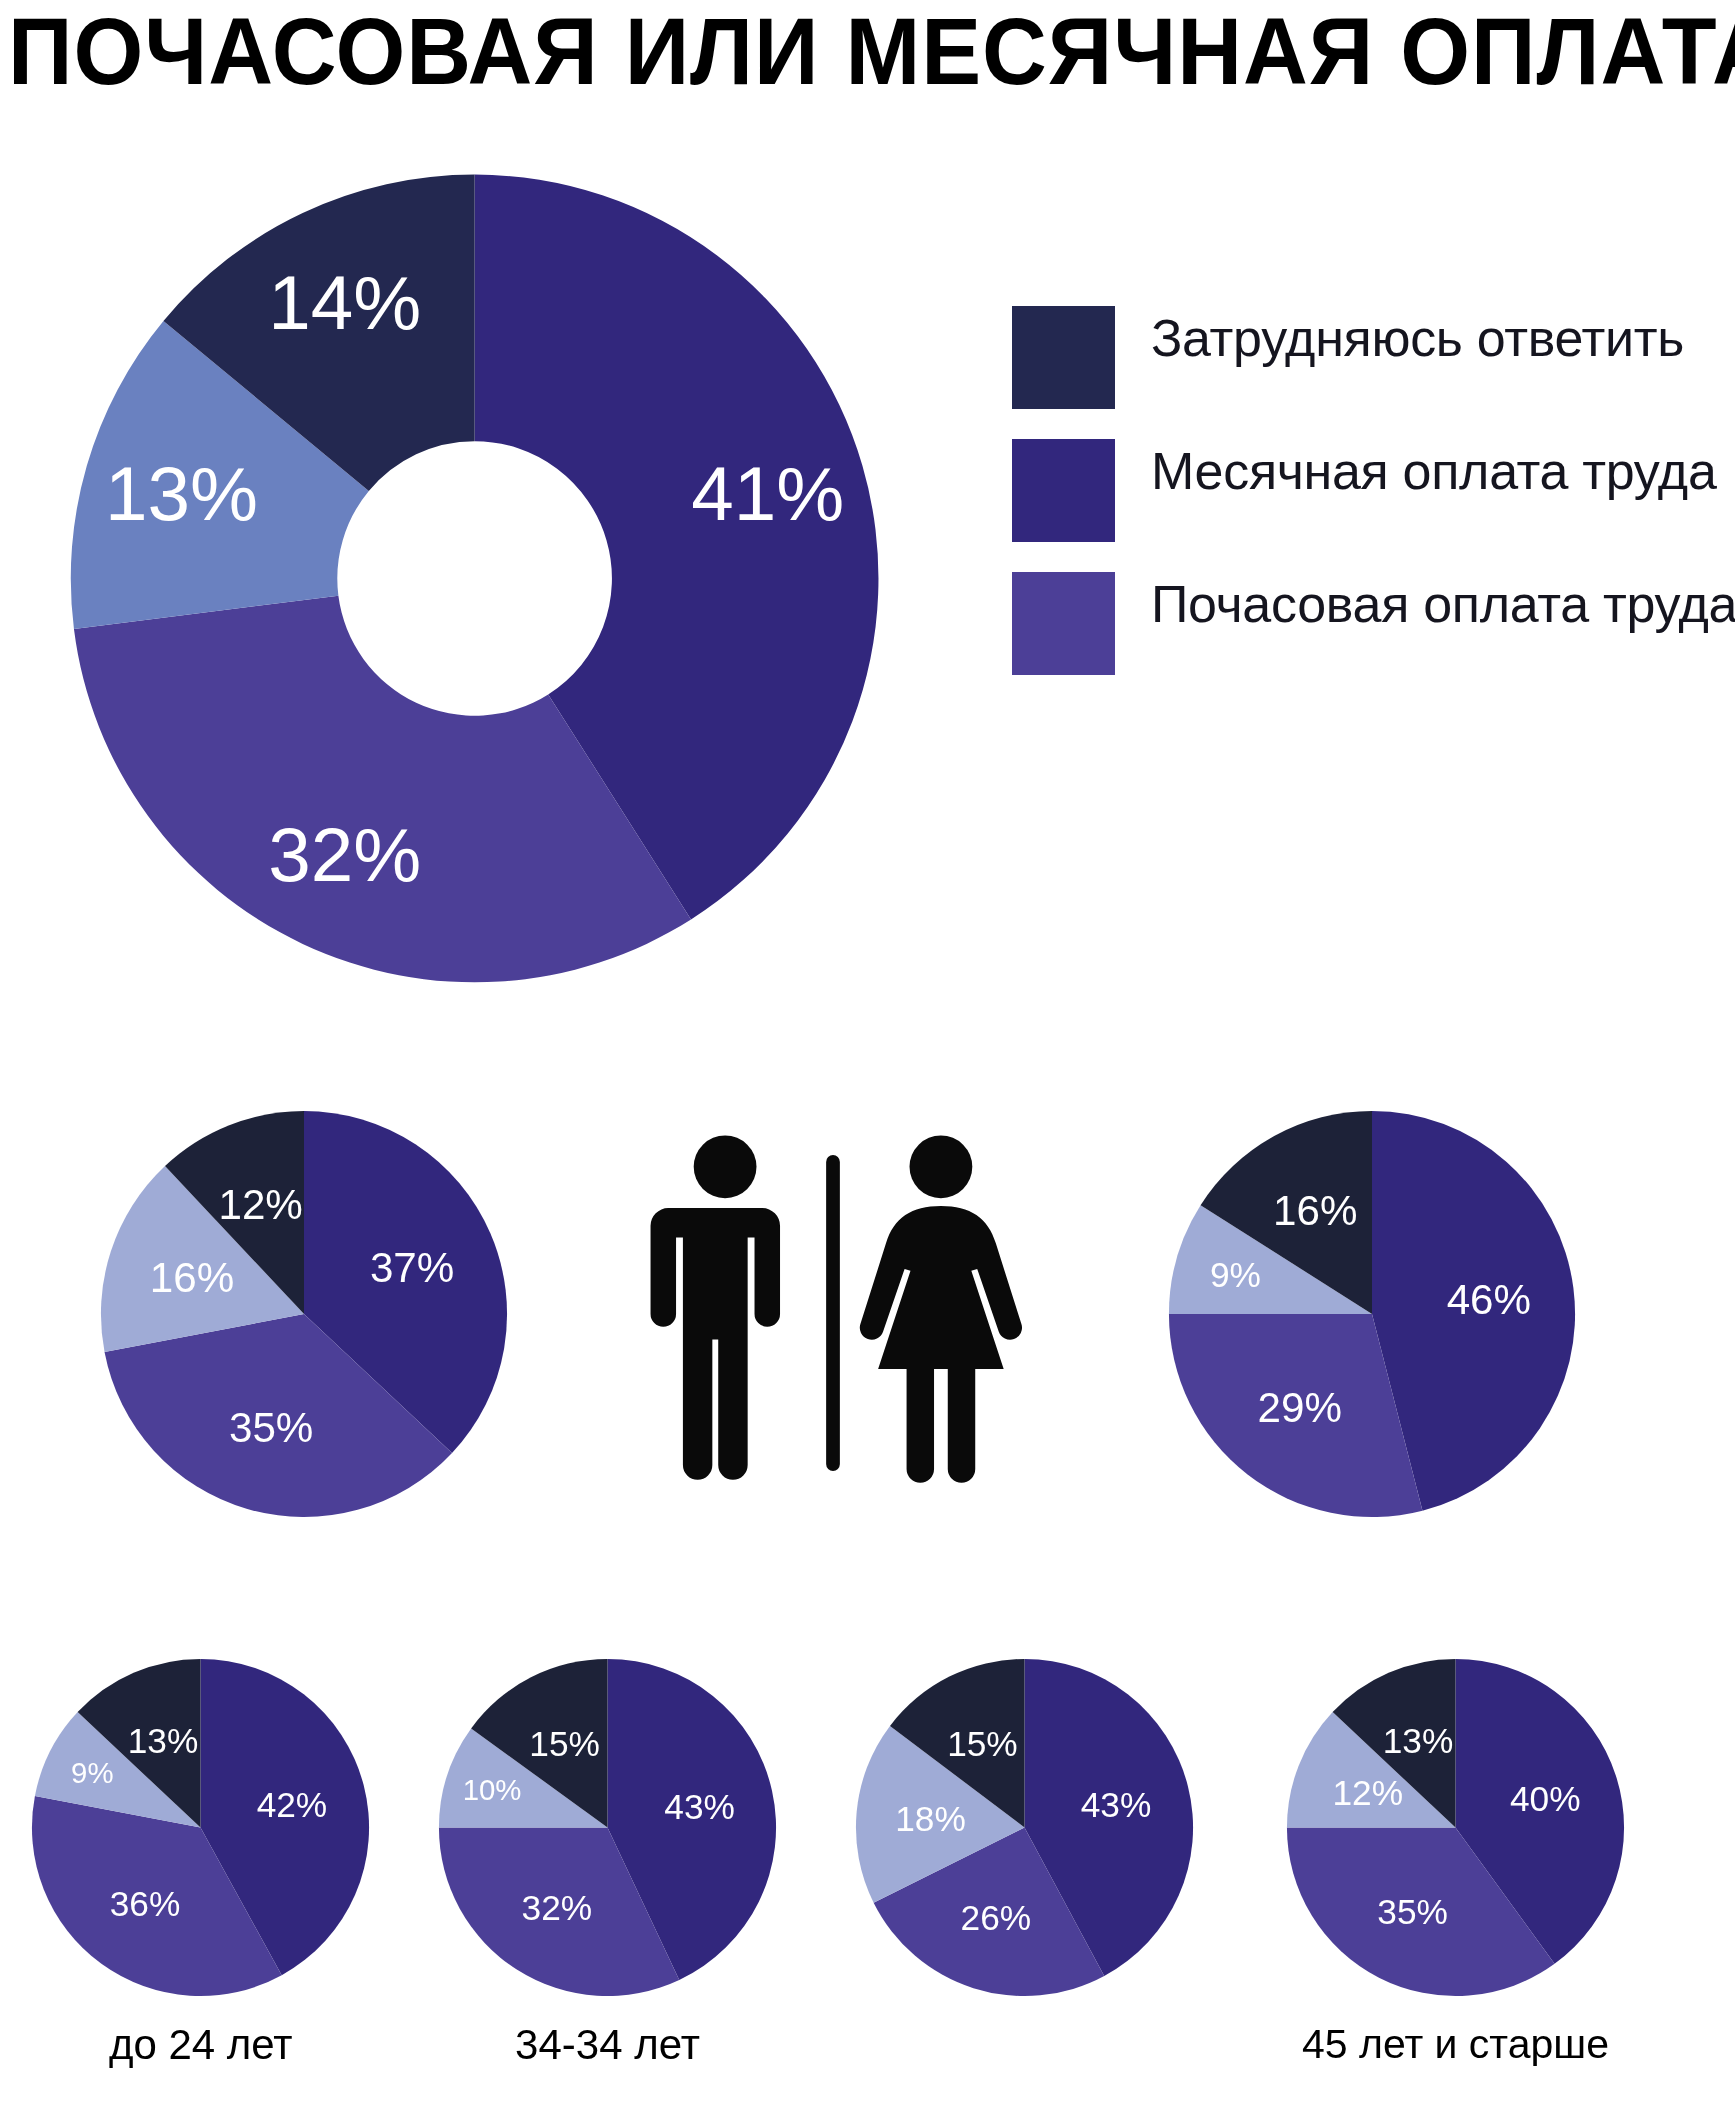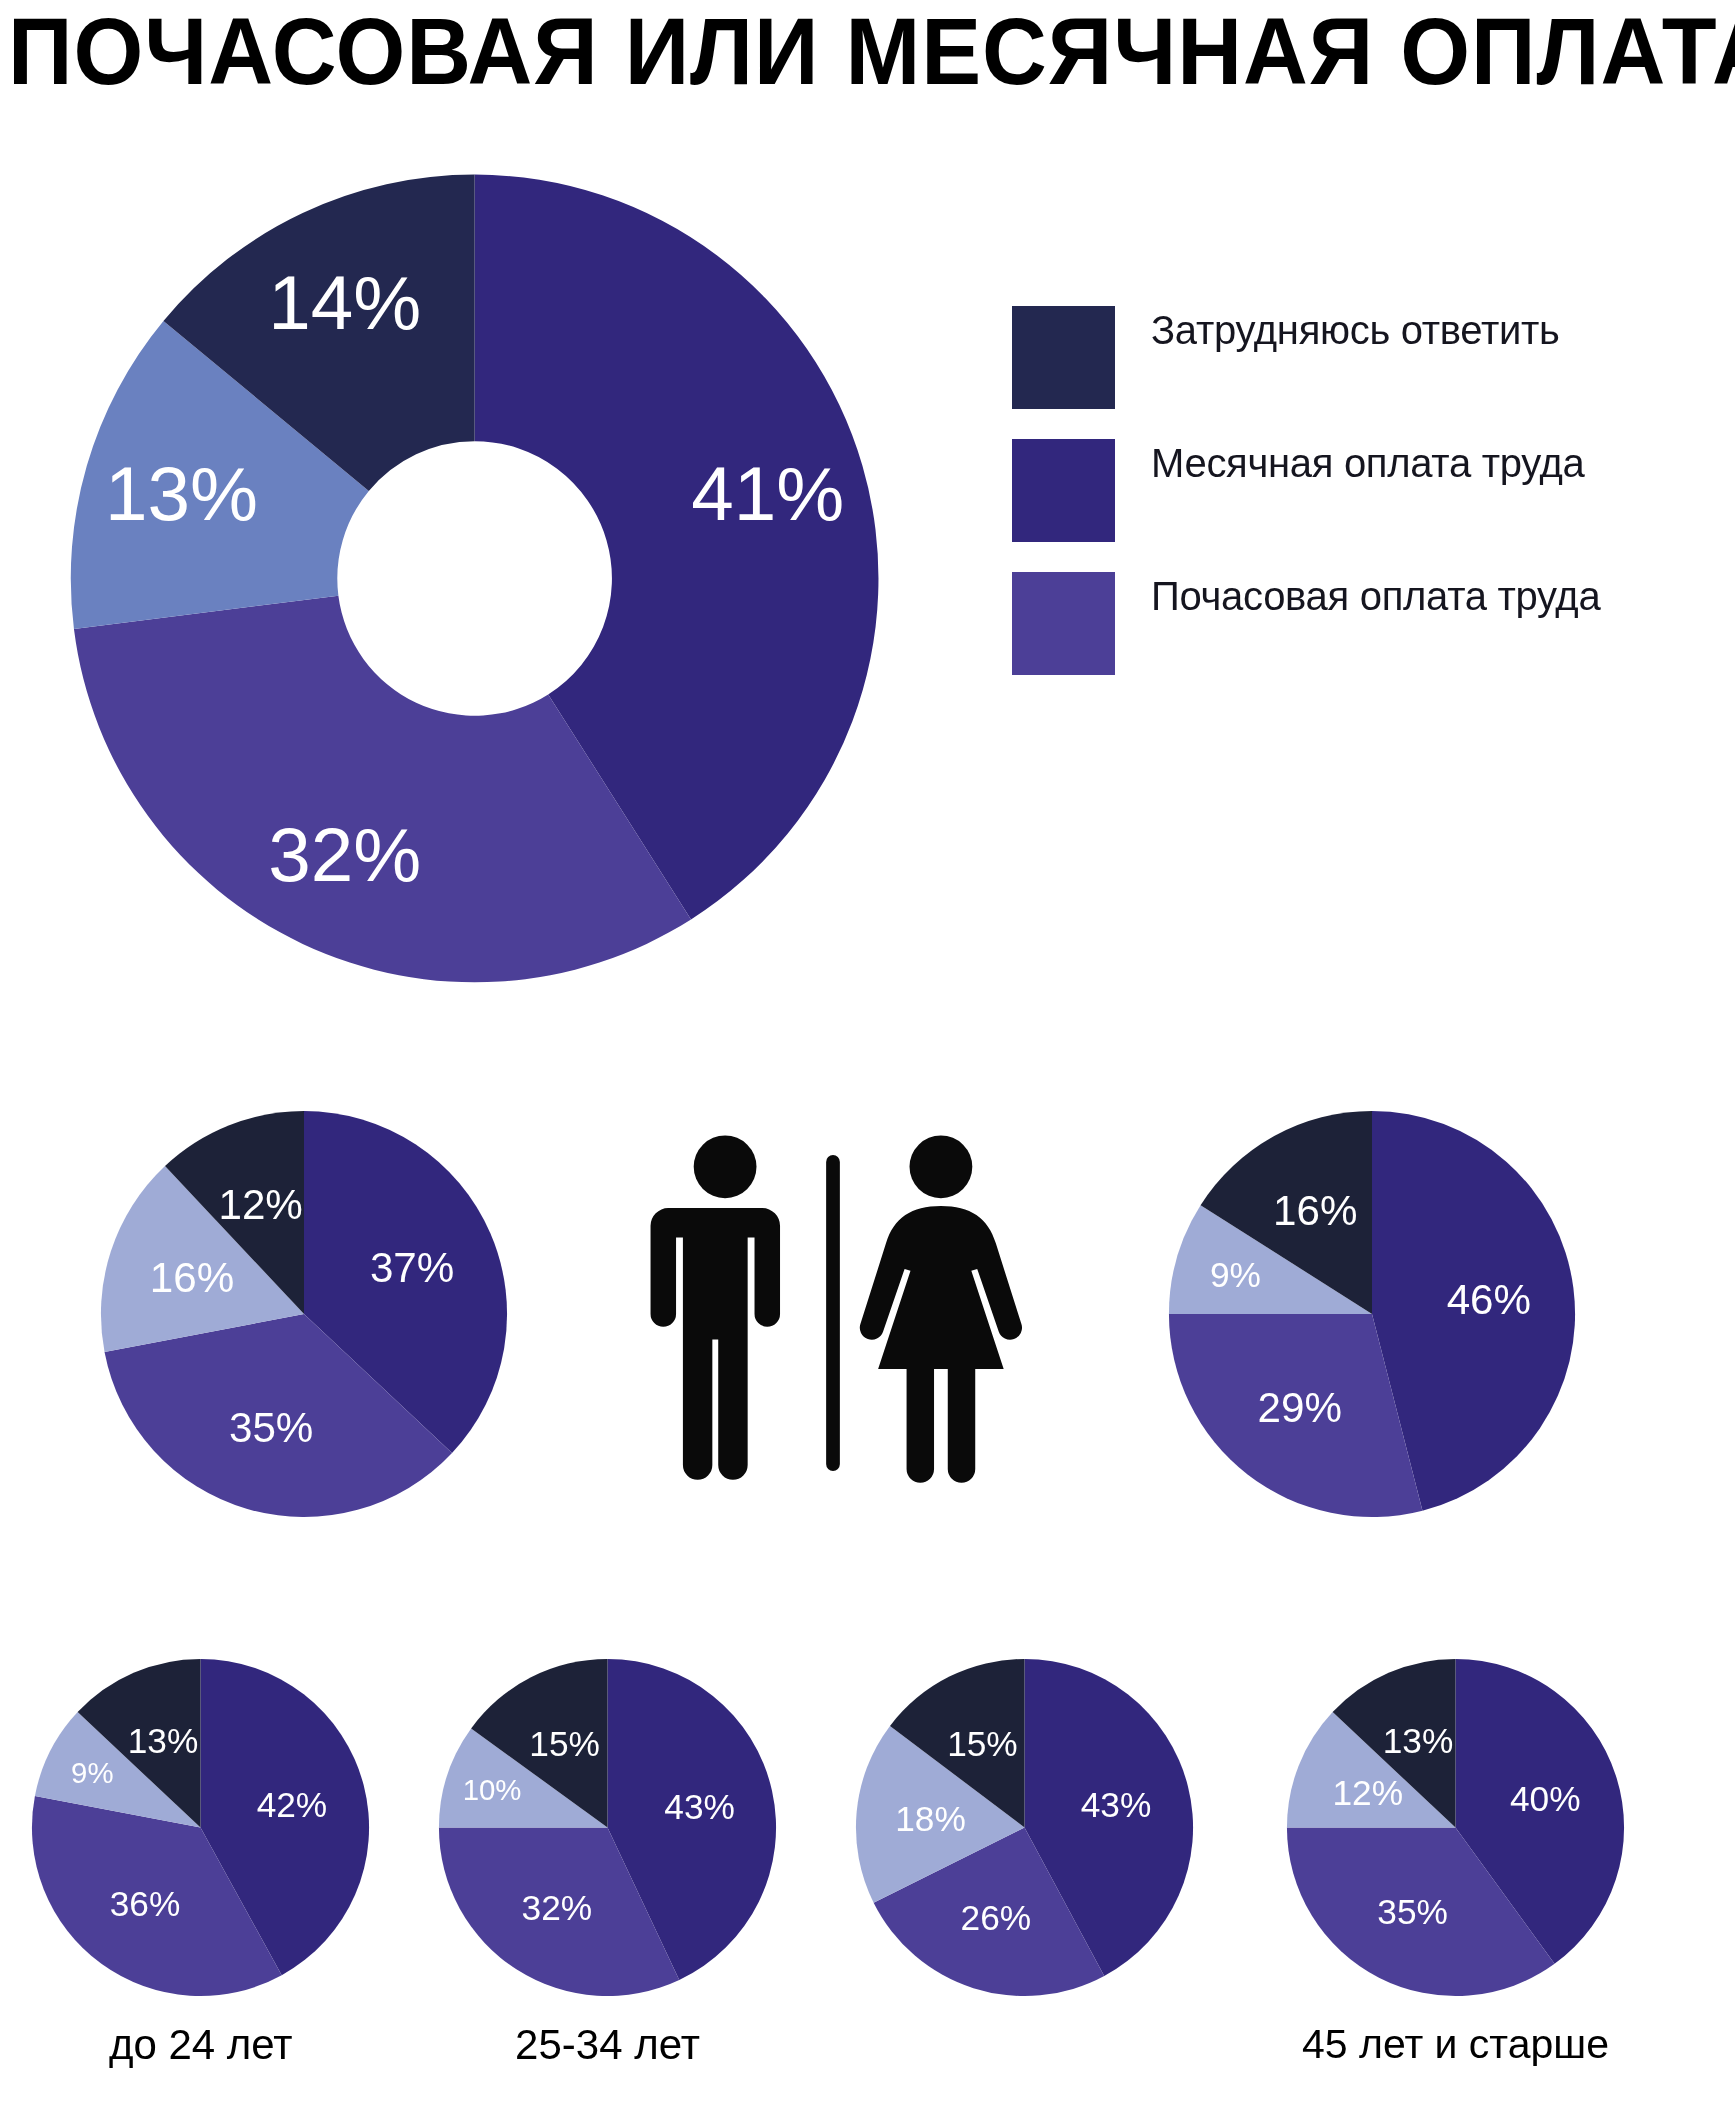--- a/index.html
+++ b/index.html
@@ -38,7 +38,7 @@
   }
   .legend-label{
     position:absolute;left:139px;top:13.7px;
-    font-size:40px;color:#15151f;white-space:nowrap;
+    font-size:52px;color:#15151f;white-space:nowrap;
     font-family:"Liberation Sans","DejaVu Sans",sans-serif;
     letter-spacing:-0.3px;
     text-align:right;

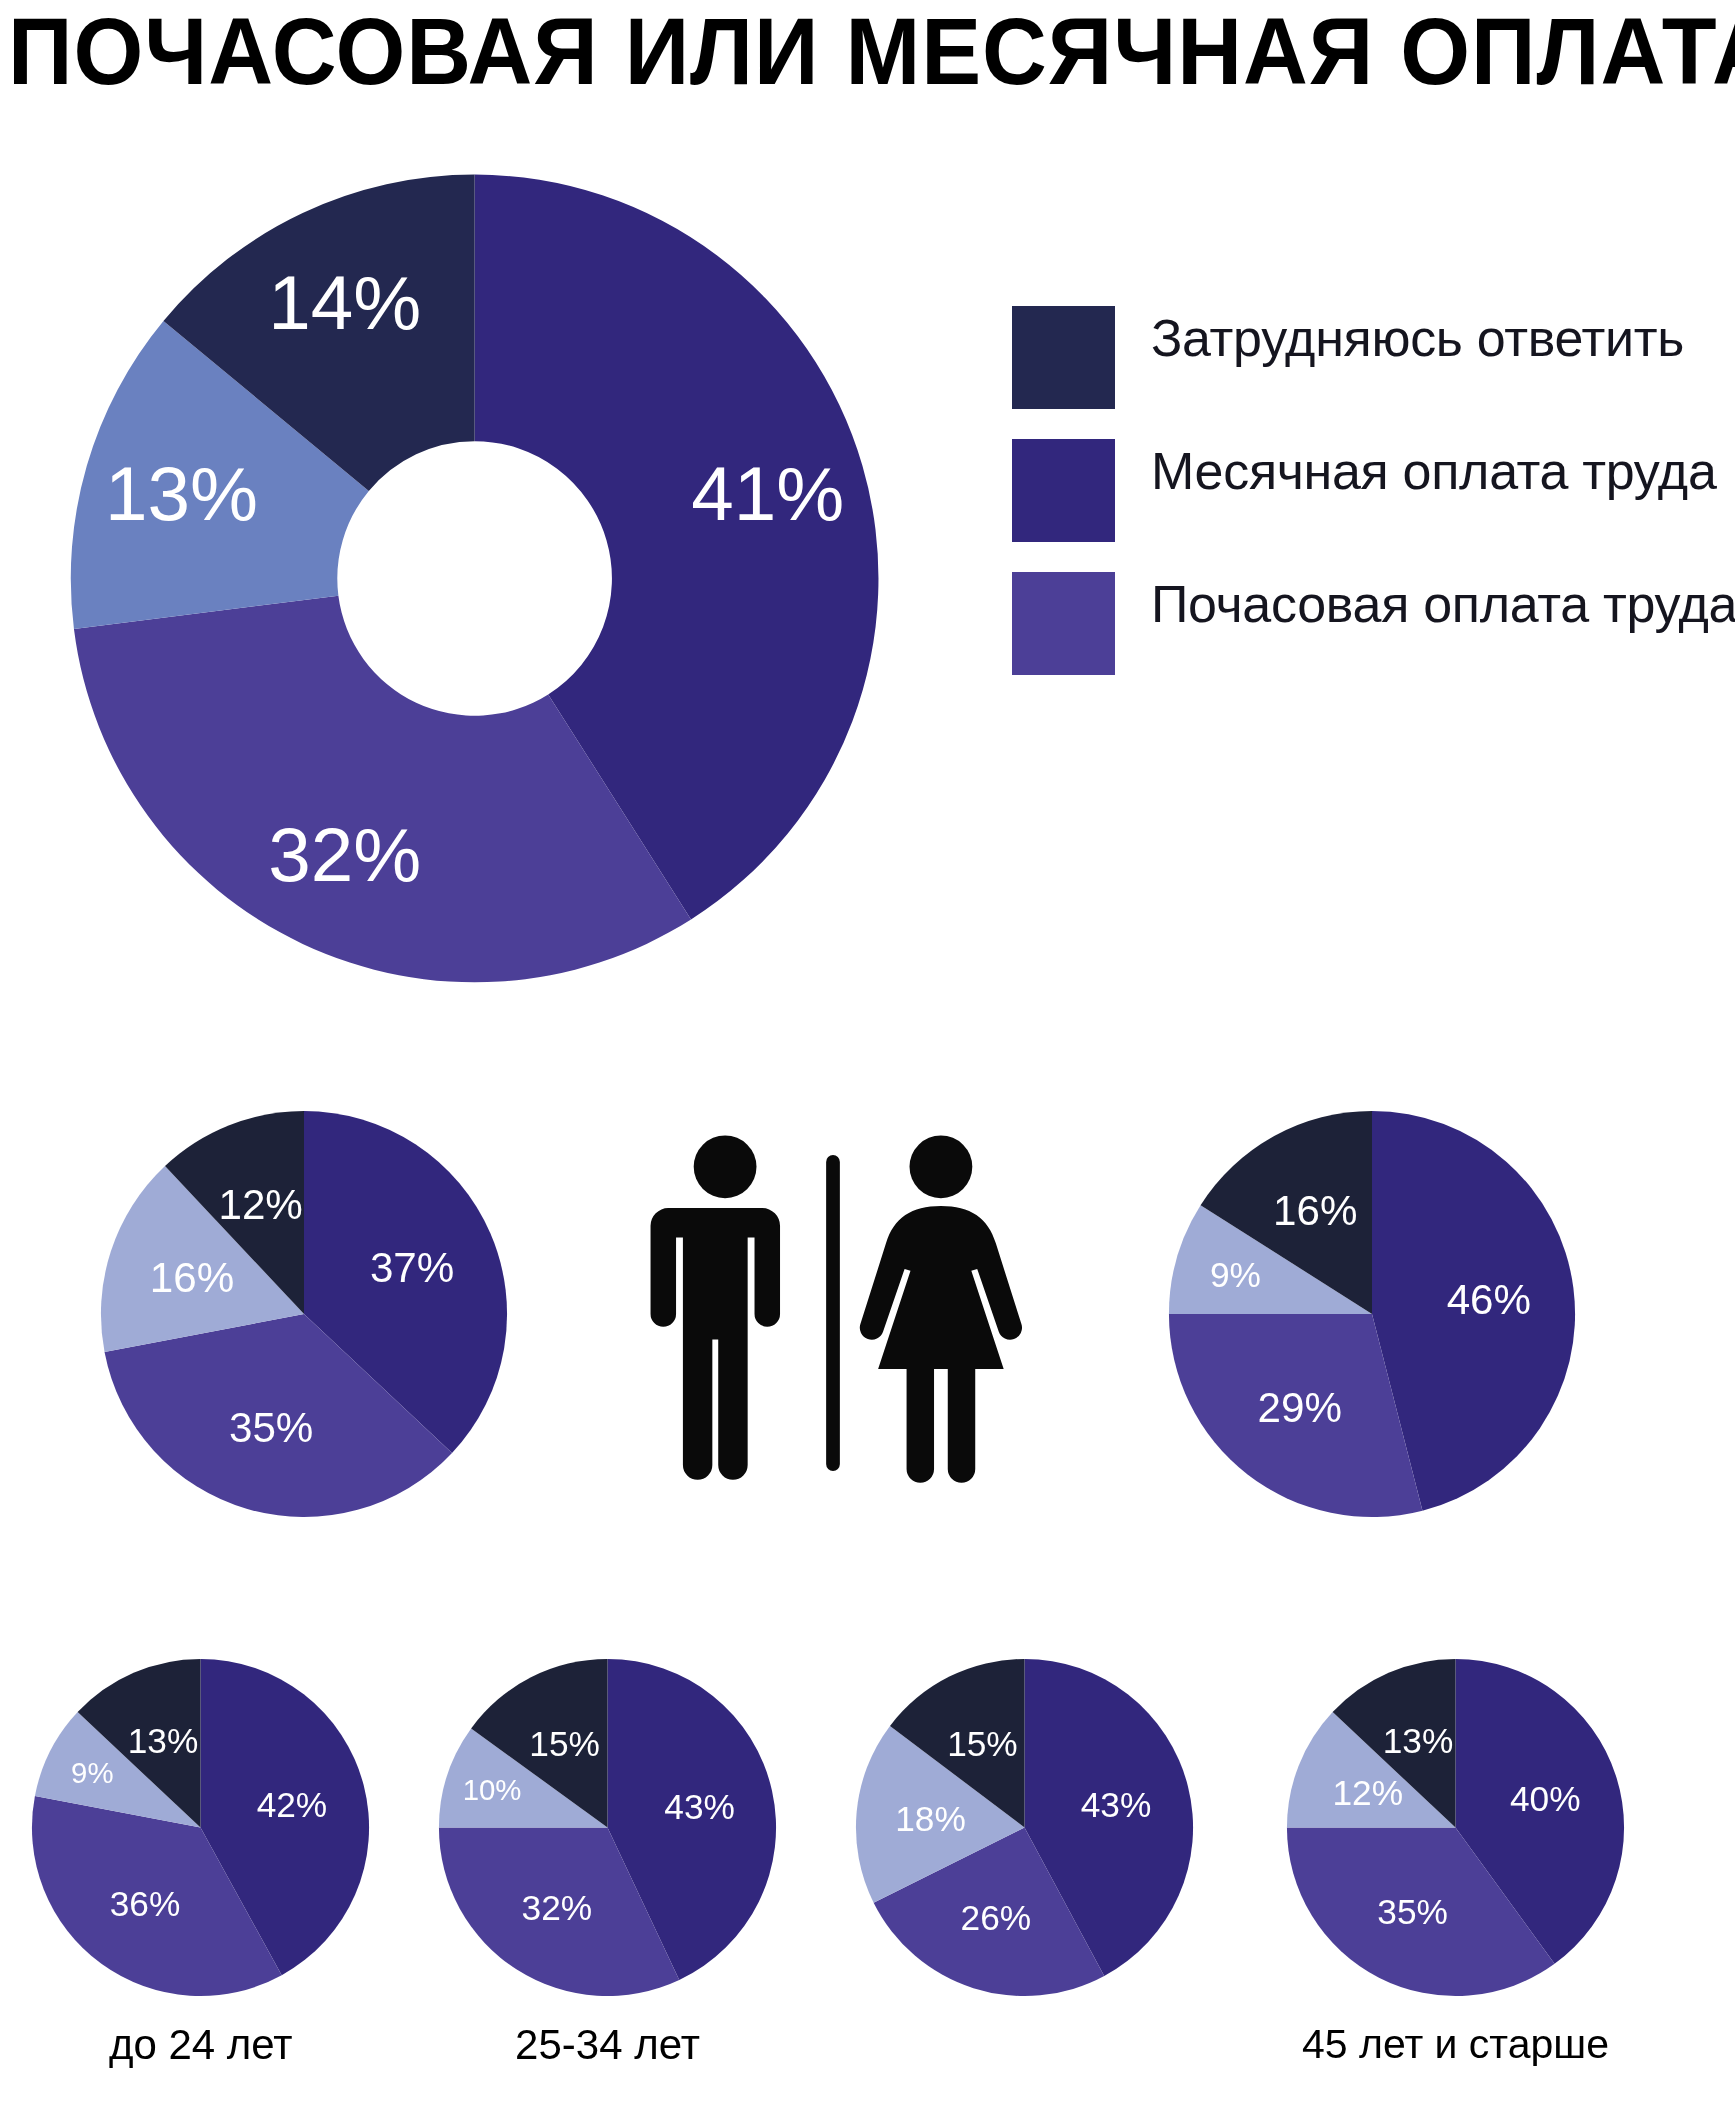--- a/index.html
+++ b/index.html
@@ -194,7 +194,7 @@
           <text x="131.27163506508685" y="89.1782515901764" class="slice-label" font-size="36">15%</text>
         </svg>
     </div>
-    <div class="age-label">25-34 лет</div>
+    <div class="age-label">34-34 лет</div>
   </div>
 
   <div class="age-col" id="age-col-2">

